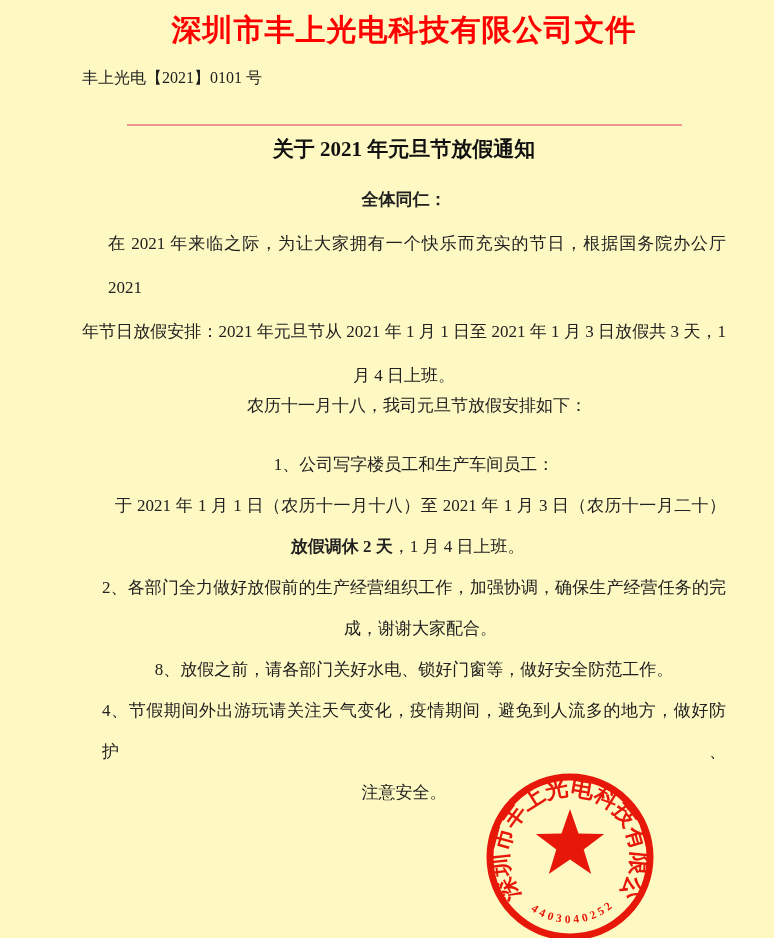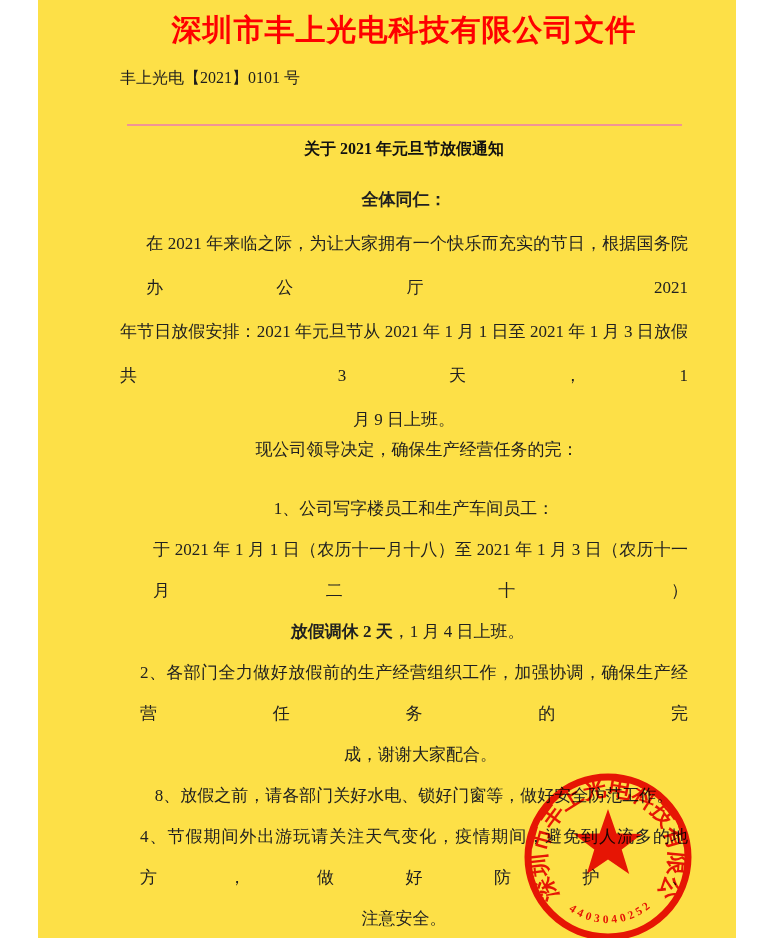--- a/index.html
+++ b/index.html
@@ -5,9 +5,9 @@
   html,body{margin:0;padding:0;background:#ffffff;}
   .page{
     position:relative;
-    width:698px;height:938px;
+    width:774px;height:938px;
     margin:0 auto;
-    background:#fde047;
+    background:#fef9c3;
     box-sizing:border-box;
     padding:0 48px 0 82px;
     overflow:hidden;

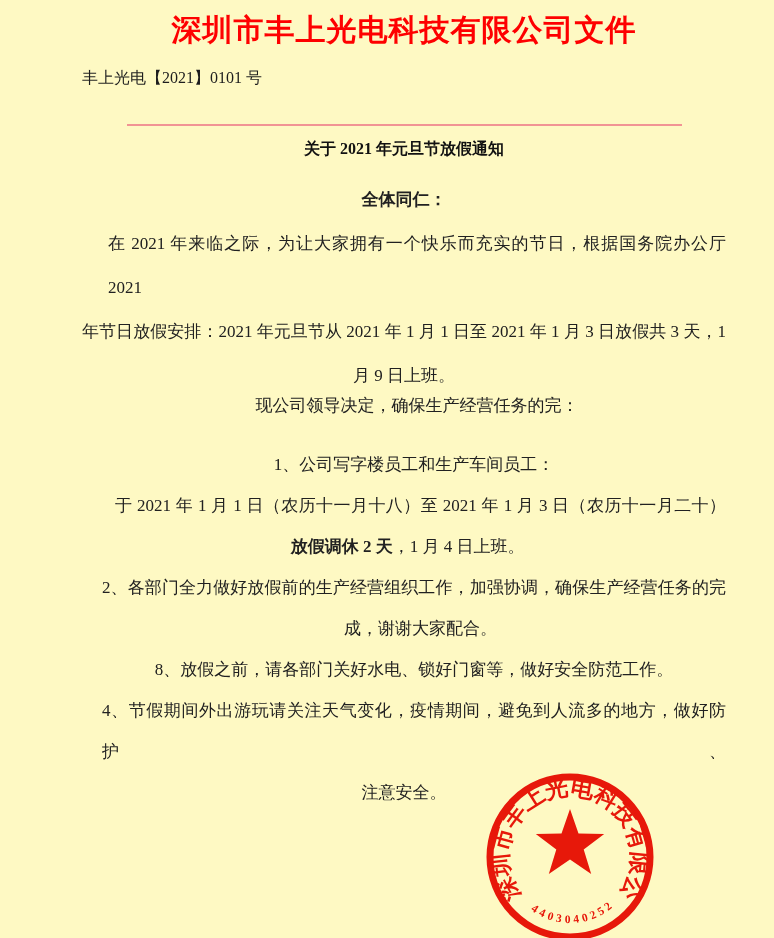--- a/index.html
+++ b/index.html
@@ -36,7 +36,7 @@
   }
   .doc-title{
     margin-top:7px;
-    font-size:16px;line-height:30px;
+    font-size:21px;line-height:30px;
     font-weight:bold;
     text-align:center;
     color:#111111;

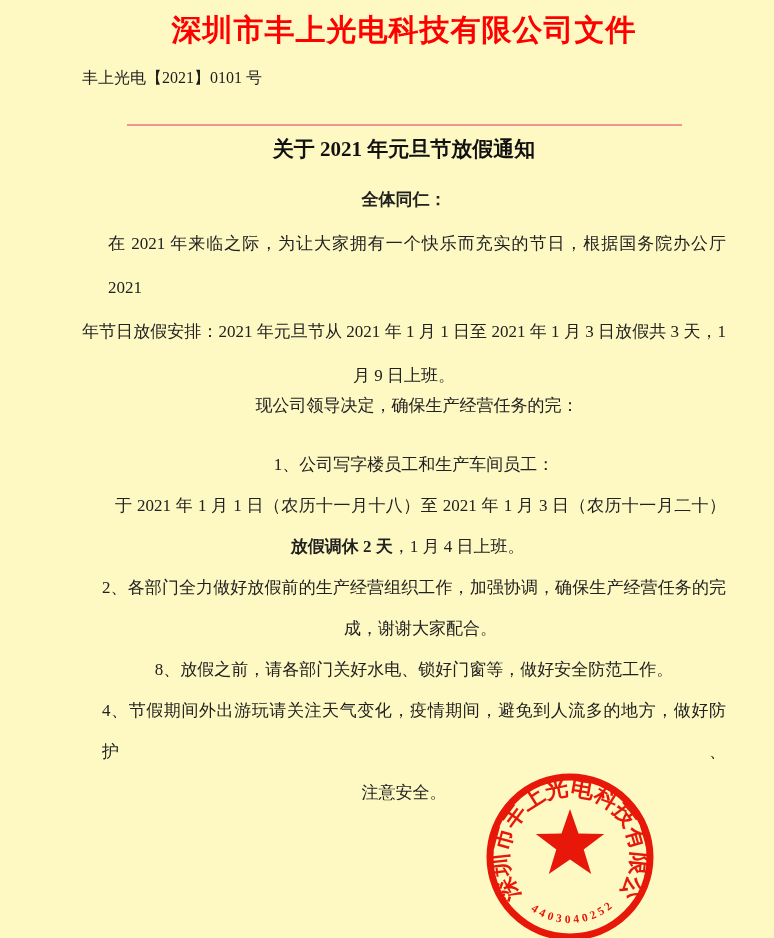--- a/index.html
+++ b/index.html
@@ -83,7 +83,7 @@
       <div class="line bold"><span class="bold">全体同仁：</span></div>
       <div class="line just ind-para"><span>在 2021 年来临之际，为让大家拥有一个快乐而充实的节日，根据国务院办公厅 2021</span></div>
       <div class="line just"><span>年节日放假安排：2021 年元旦节从 2021 年 1 月 1 日至 2021 年 1 月 3 日放假共 3 天，1</span></div>
-      <div class="line"><span>月 9 日上班。</span></div>
+      <div class="line"><span>月 4 日上班。</span></div>
       <div class="line ind-para m-p2"><span>现公司领导决定，确保生产经营任务的完：</span></div>
       <div class="line lh41 ind-list m-items"><span>1、公司写字楼员工和生产车间员工：</span></div>
       <div class="line lh41 just ind-cont"><span>于 2021 年 1 月 1 日（农历十一月十八）至 2021 年 1 月 3 日（农历十一月二十）</span></div>

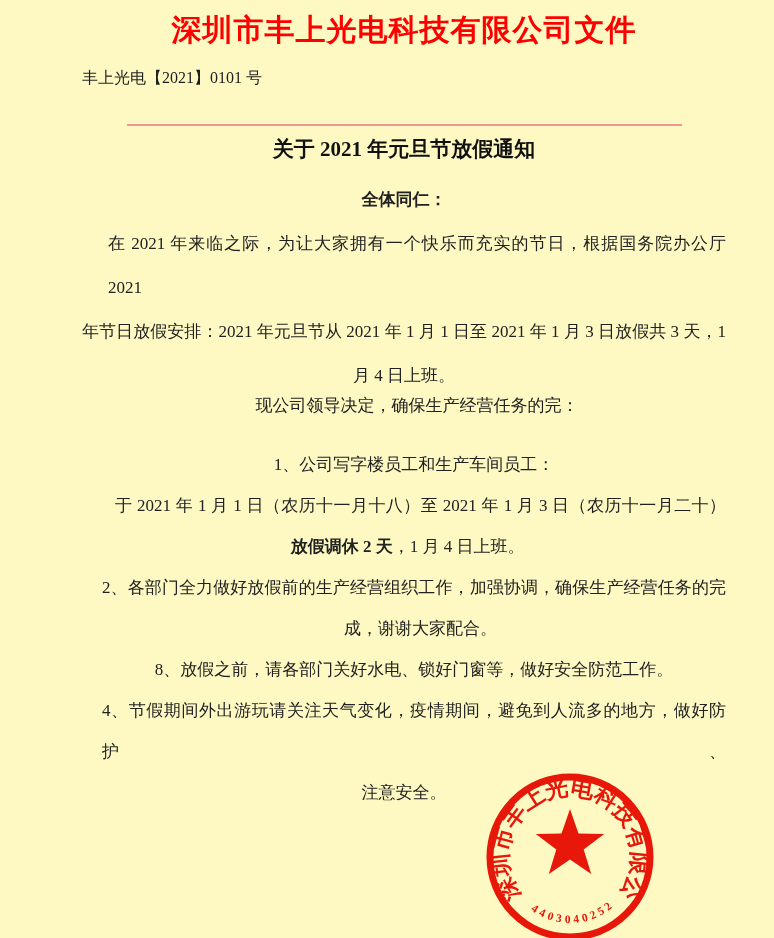--- a/index.html
+++ b/index.html
@@ -84,7 +84,7 @@
       <div class="line just ind-para"><span>在 2021 年来临之际，为让大家拥有一个快乐而充实的节日，根据国务院办公厅 2021</span></div>
       <div class="line just"><span>年节日放假安排：2021 年元旦节从 2021 年 1 月 1 日至 2021 年 1 月 3 日放假共 3 天，1</span></div>
       <div class="line"><span>月 4 日上班。</span></div>
-      <div class="line ind-para m-p2"><span>现公司领导决定，确保生产经营任务的完：</span></div>
+      <div class="line ind-para m-p2"><span>农历十一月十八，我司元旦节放假安排如下：</span></div>
       <div class="line lh41 ind-list m-items"><span>1、公司写字楼员工和生产车间员工：</span></div>
       <div class="line lh41 just ind-cont"><span>于 2021 年 1 月 1 日（农历十一月十八）至 2021 年 1 月 3 日（农历十一月二十）</span></div>
       <div class="line lh41 ind-hang"><span class="bold">放假调休 2 天</span><span>，1 月 4 日上班。</span></div>

